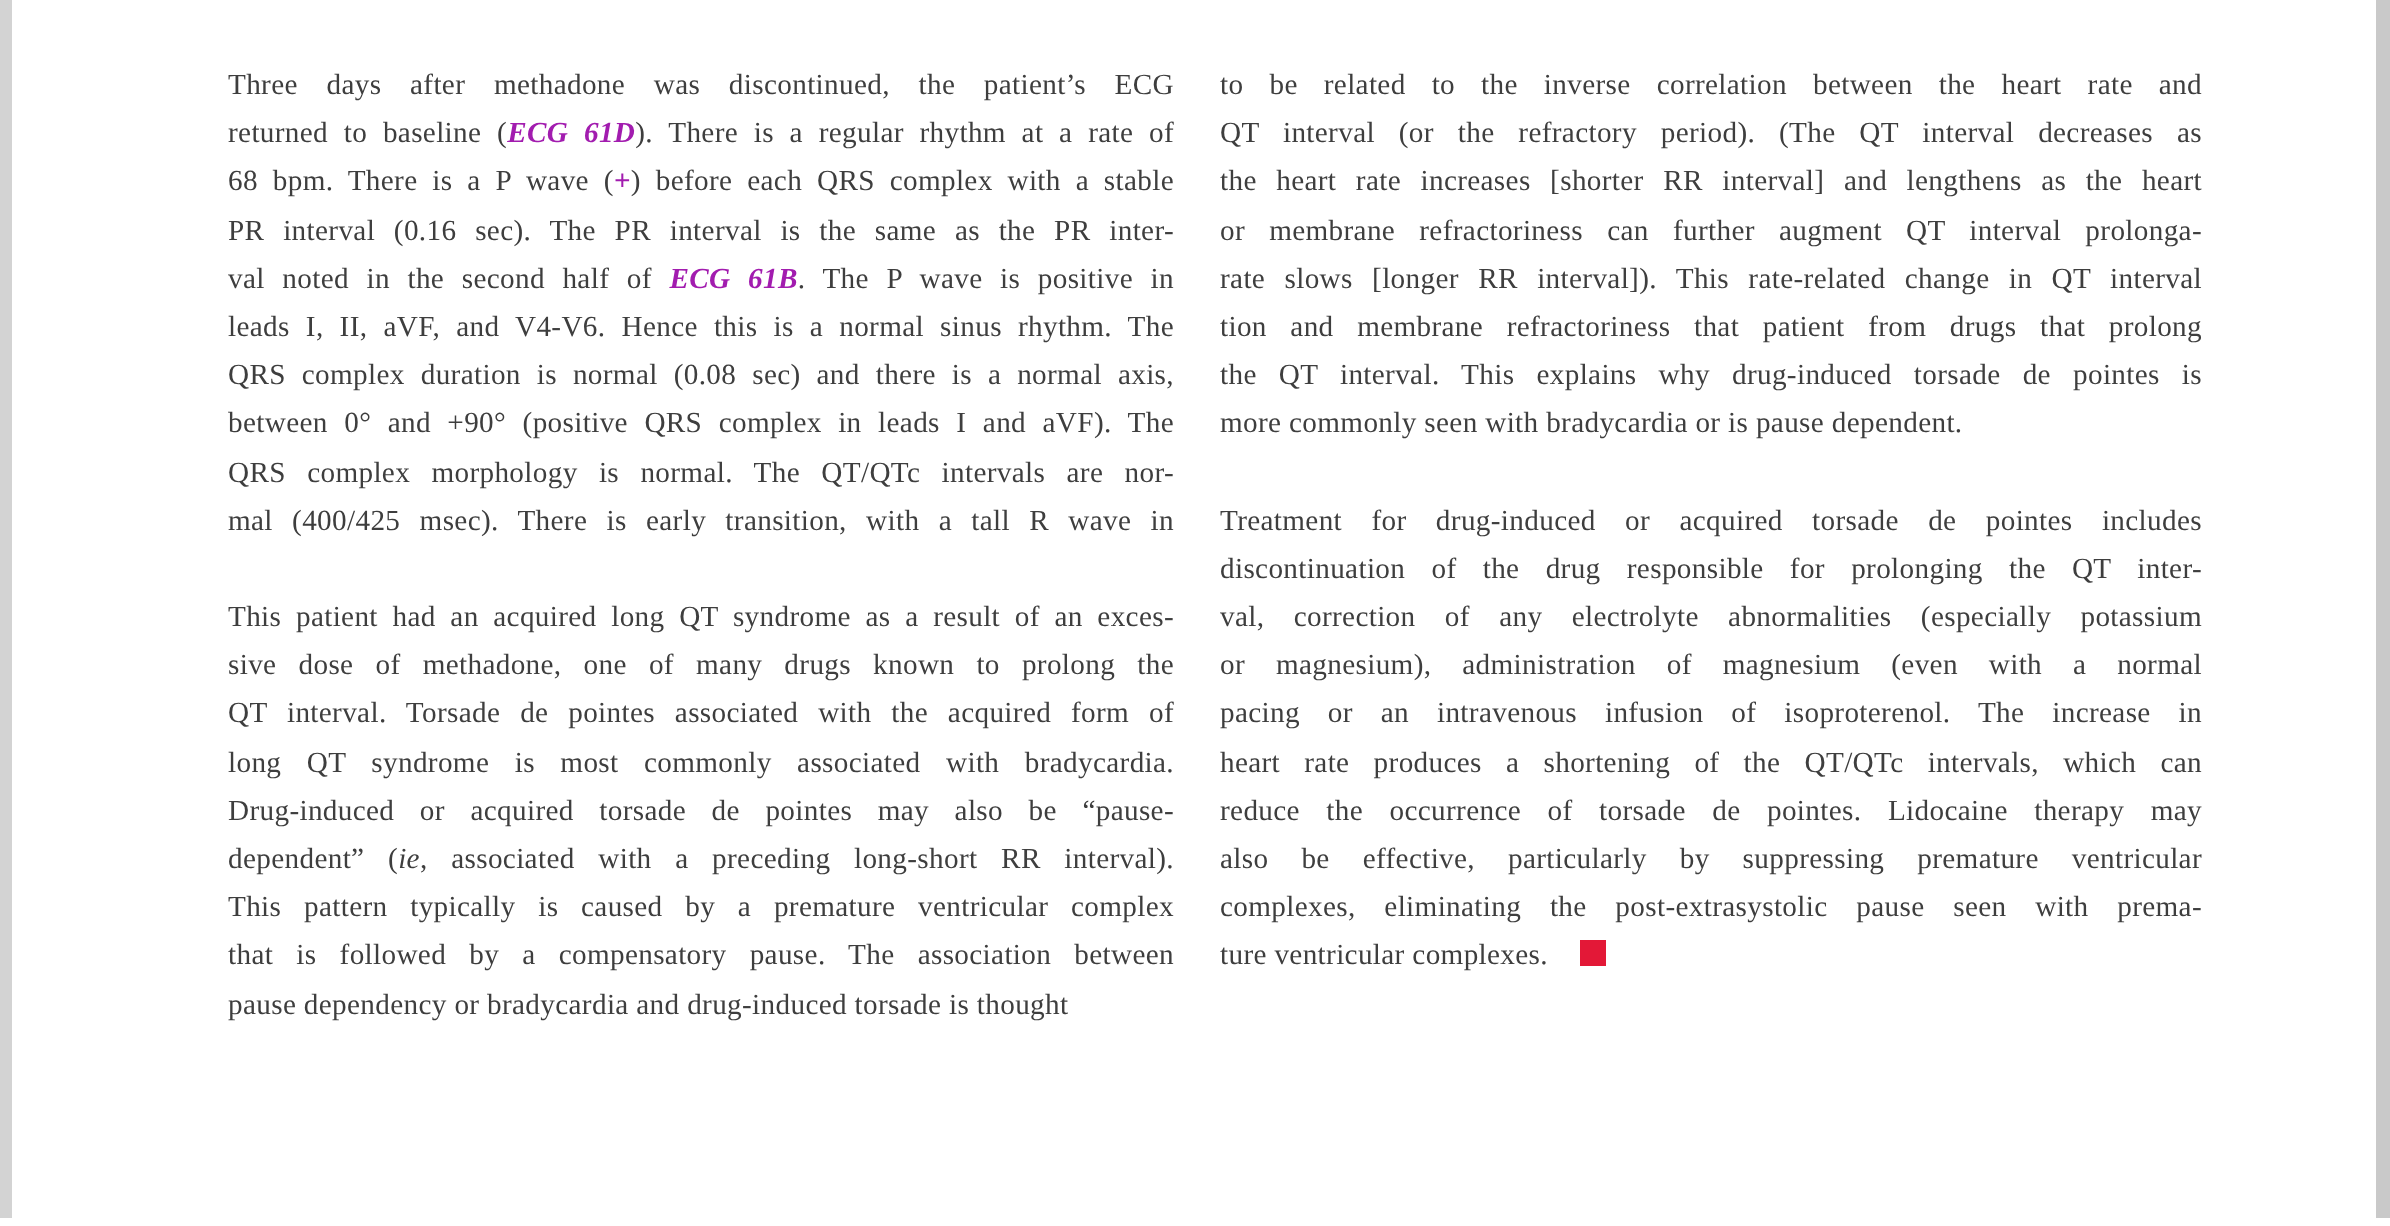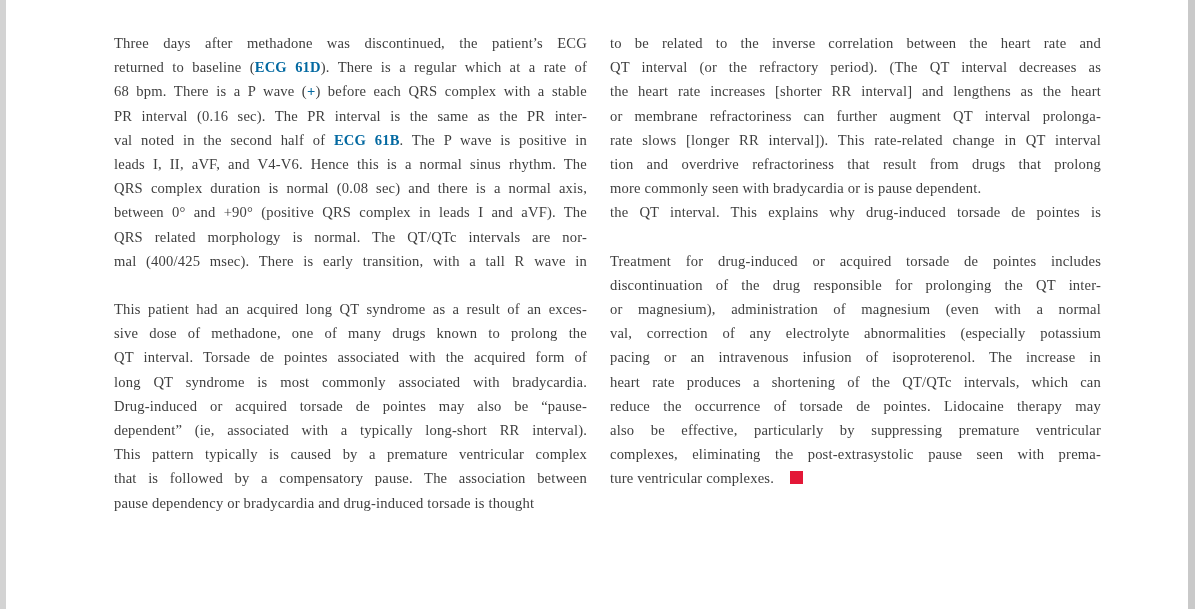--- a/index.html
+++ b/index.html
@@ -39,7 +39,7 @@
     text-align: left;
     text-align-last: left;
   }
-  .b { font-weight: bold; color: #0369a1; }
+  .b { font-weight: bold; color: #a21caf; font-style: italic; }
   .i { }
   .sq {
     display: inline-block;

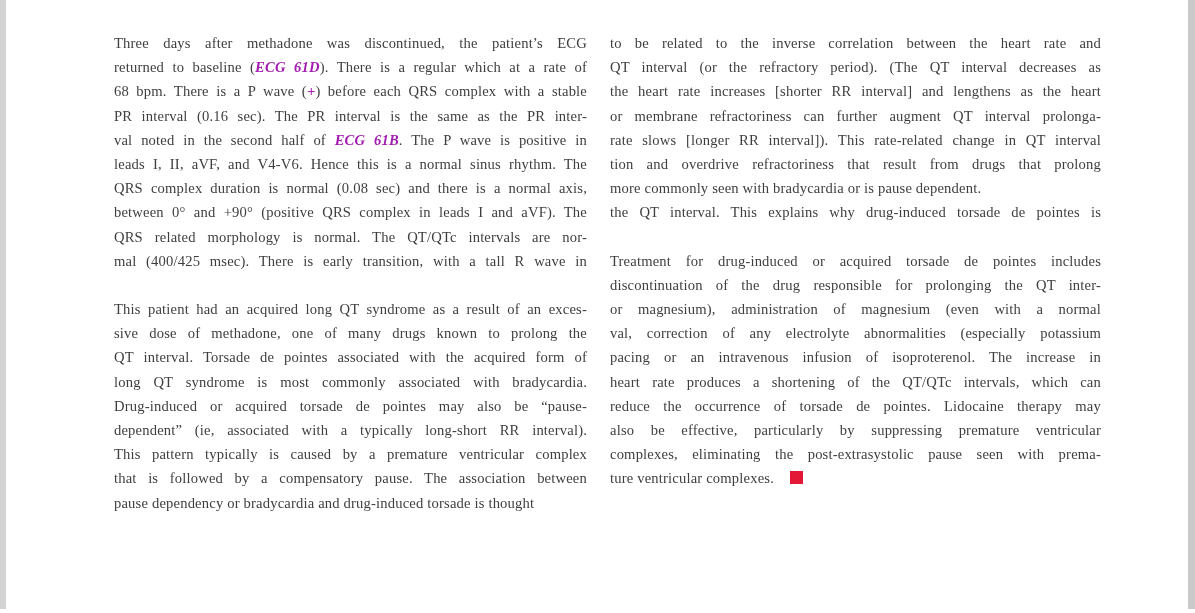--- a/index.html
+++ b/index.html
@@ -58,7 +58,7 @@
   <div id="col-left" class="col">
       <div class="para">
         <div class="line"><span>Three days after methadone was discontinued, the patient’s ECG</span></div>
-        <div class="line"><span>returned to baseline (</span><span class="b">ECG 61D</span><span>). There is a regular which at a rate of</span></div>
+        <div class="line"><span>returned to baseline (</span><span class="b">ECG 61D</span><span>). There is a regular rhythm at a rate of</span></div>
         <div class="line"><span>68 bpm. There is a P wave (</span><span class="b">+</span><span>) before each QRS complex with a stable</span></div>
         <div class="line"><span>PR interval (0.16 sec). The PR interval is the same as the PR inter-</span></div>
         <div class="line"><span>val noted in the second half of </span><span class="b">ECG 61B</span><span>. The P wave is positive in</span></div>

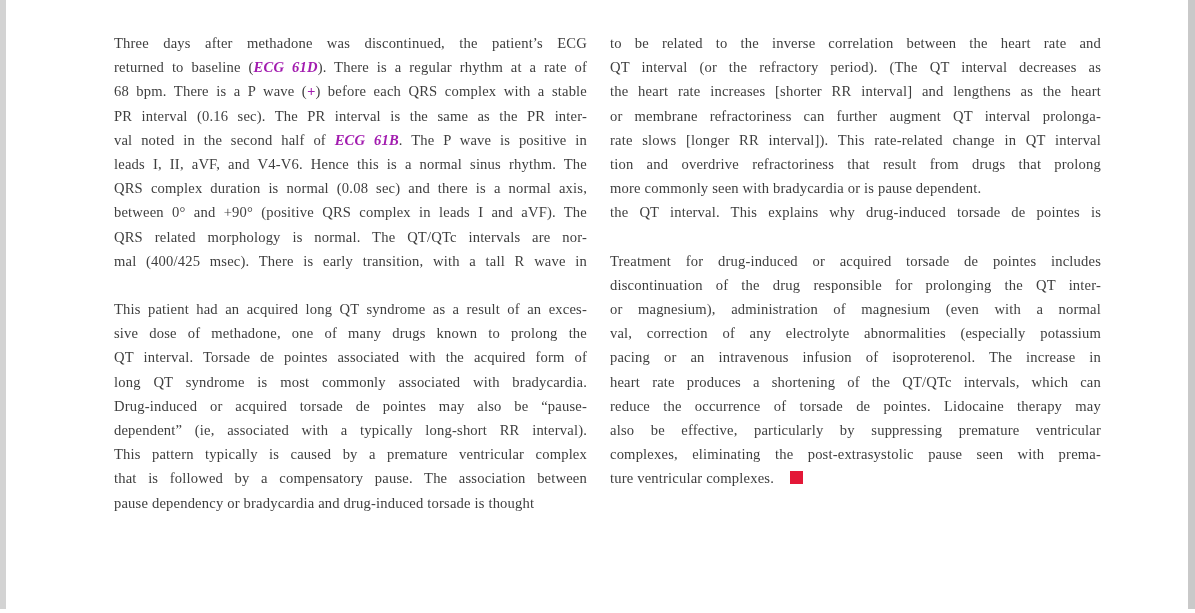--- a/index.html
+++ b/index.html
@@ -87,7 +87,7 @@
         <div class="line"><span>the heart rate increases [shorter RR interval] and lengthens as the heart</span></div>
         <div class="line"><span>or membrane refractoriness can further augment QT interval prolonga-</span></div>
         <div class="line"><span>rate slows [longer RR interval]). This rate-related change in QT interval</span></div>
-        <div class="line"><span>tion and overdrive refractoriness that result from drugs that prolong</span></div>
+        <div class="line"><span>tion and membrane refractoriness that patient from drugs that prolong</span></div>
         <div class="line last"><span>more commonly seen with bradycardia or is pause dependent.</span></div>
         <div class="line"><span>the QT interval. This explains why drug-induced torsade de pointes is</span></div>
       </div>

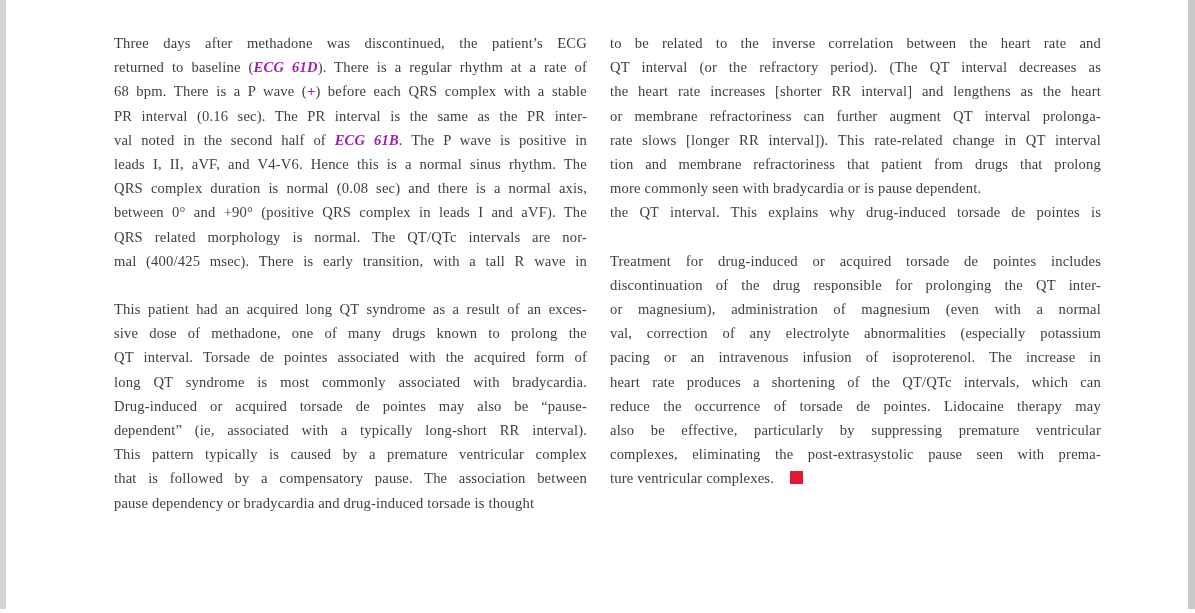--- a/index.html
+++ b/index.html
@@ -88,8 +88,8 @@
         <div class="line"><span>or membrane refractoriness can further augment QT interval prolonga-</span></div>
         <div class="line"><span>rate slows [longer RR interval]). This rate-related change in QT interval</span></div>
         <div class="line"><span>tion and membrane refractoriness that patient from drugs that prolong</span></div>
+        <div class="line"><span>the QT interval. This explains why drug-induced torsade de pointes is</span></div>
         <div class="line last"><span>more commonly seen with bradycardia or is pause dependent.</span></div>
-        <div class="line"><span>the QT interval. This explains why drug-induced torsade de pointes is</span></div>
       </div>
       <div class="para">
         <div class="line"><span>Treatment for drug-induced or acquired torsade de pointes includes</span></div>

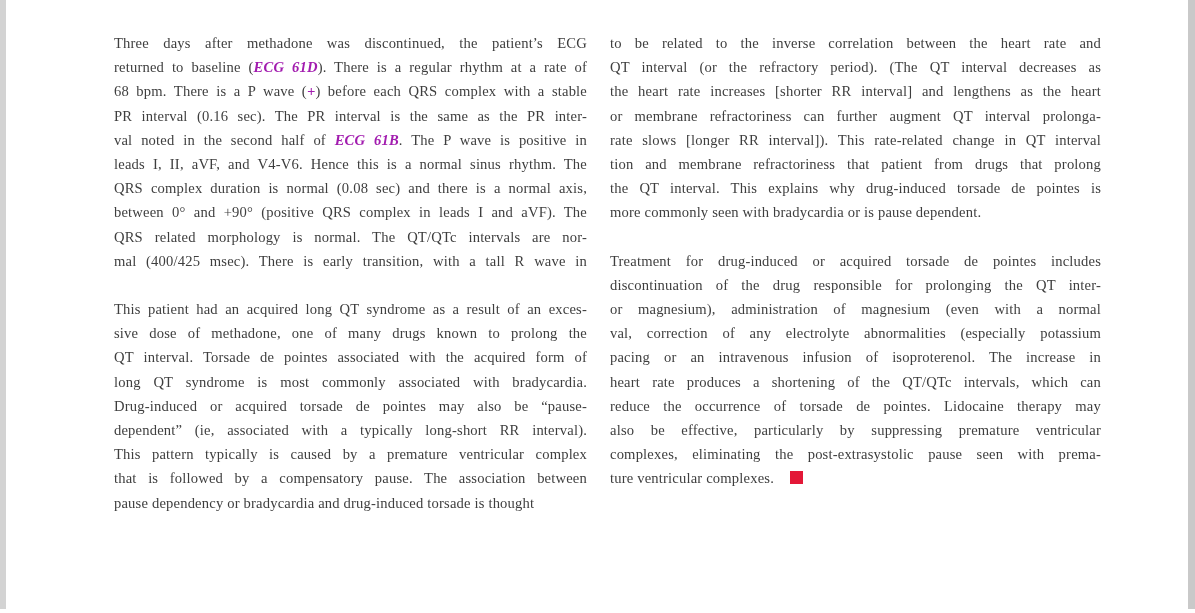--- a/index.html
+++ b/index.html
@@ -65,7 +65,7 @@
         <div class="line"><span>leads I, II, aVF, and V4-V6. Hence this is a normal sinus rhythm. The</span></div>
         <div class="line"><span>QRS complex duration is normal (0.08 sec) and there is a normal axis,</span></div>
         <div class="line"><span>between 0° and +90° (positive QRS complex in leads I and aVF). The</span></div>
-        <div class="line"><span>QRS related morphology is normal. The QT/QTc intervals are nor-</span></div>
+        <div class="line"><span>QRS complex morphology is normal. The QT/QTc intervals are nor-</span></div>
         <div class="line"><span>mal (400/425 msec). There is early transition, with a tall R wave in</span></div>
       </div>
       <div class="para">

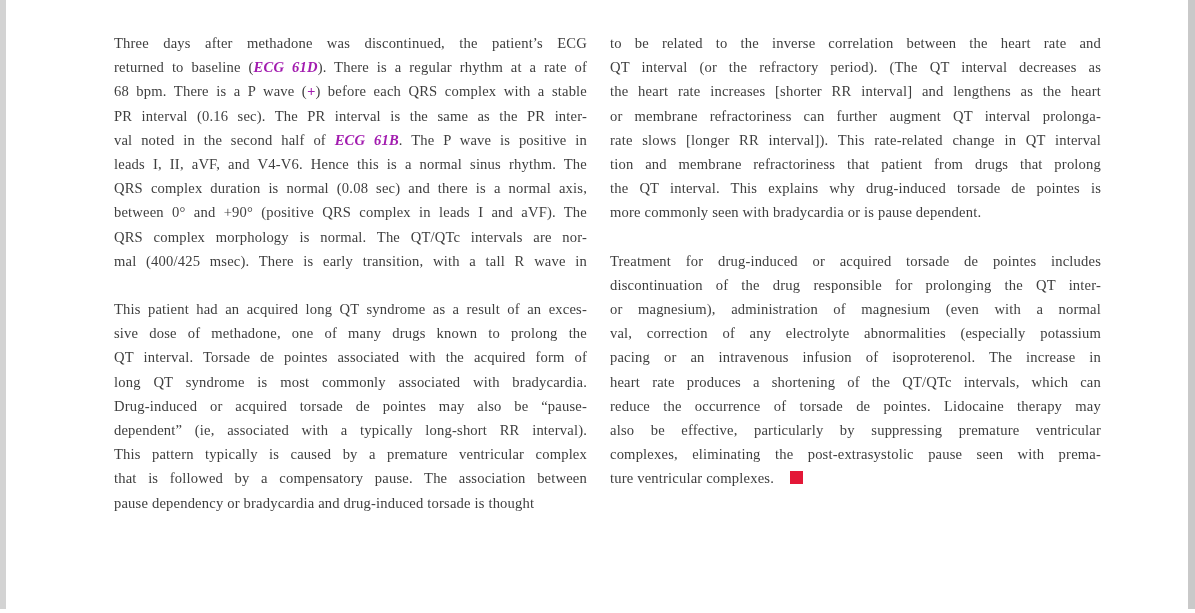--- a/index.html
+++ b/index.html
@@ -94,8 +94,8 @@
       <div class="para">
         <div class="line"><span>Treatment for drug-induced or acquired torsade de pointes includes</span></div>
         <div class="line"><span>discontinuation of the drug responsible for prolonging the QT inter-</span></div>
+        <div class="line"><span>val, correction of any electrolyte abnormalities (especially potassium</span></div>
         <div class="line"><span>or magnesium), administration of magnesium (even with a normal</span></div>
-        <div class="line"><span>val, correction of any electrolyte abnormalities (especially potassium</span></div>
         <div class="line"><span>pacing or an intravenous infusion of isoproterenol. The increase in</span></div>
         <div class="line"><span>heart rate produces a shortening of the QT/QTc intervals, which can</span></div>
         <div class="line"><span>reduce the occurrence of torsade de pointes. Lidocaine therapy may</span></div>

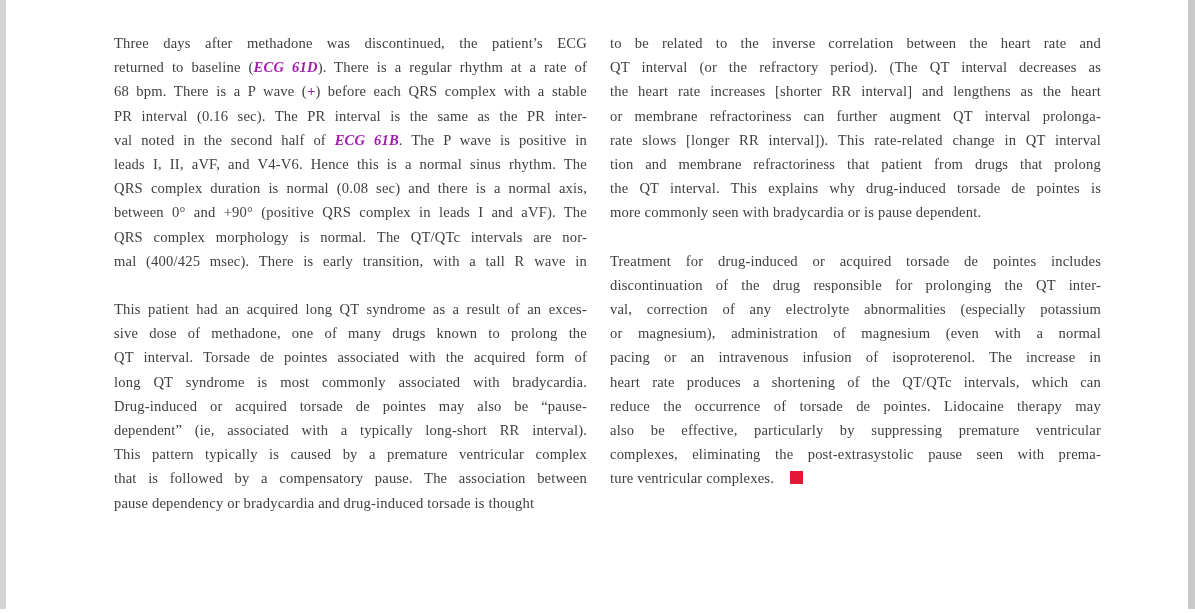--- a/index.html
+++ b/index.html
@@ -40,7 +40,7 @@
     text-align-last: left;
   }
   .b { font-weight: bold; color: #a21caf; font-style: italic; }
-  .i { }
+  .i { font-style: italic; }
   .sq {
     display: inline-block;
     width: 13px;

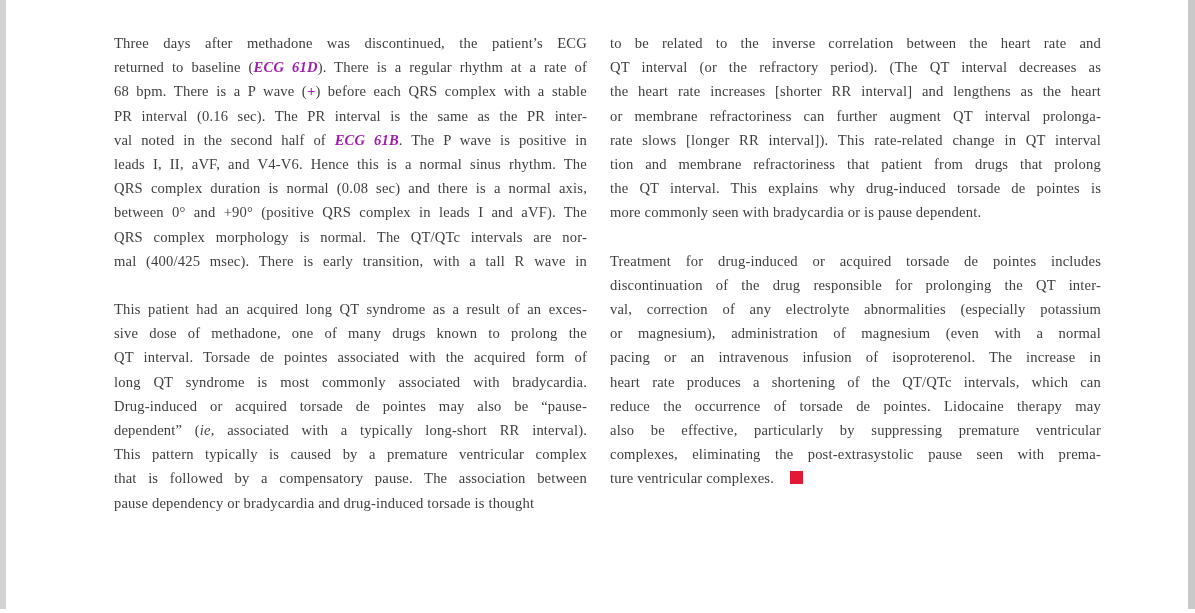--- a/index.html
+++ b/index.html
@@ -74,7 +74,7 @@
         <div class="line"><span>QT interval. Torsade de pointes associated with the acquired form of</span></div>
         <div class="line"><span>long QT syndrome is most commonly associated with bradycardia.</span></div>
         <div class="line"><span>Drug-induced or acquired torsade de pointes may also be “pause-</span></div>
-        <div class="line"><span>dependent” (</span><span class="i">ie</span><span>, associated with a typically long-short RR interval).</span></div>
+        <div class="line"><span>dependent” (</span><span class="i">ie</span><span>, associated with a preceding long-short RR interval).</span></div>
         <div class="line"><span>This pattern typically is caused by a premature ventricular complex</span></div>
         <div class="line"><span>that is followed by a compensatory pause. The association between</span></div>
         <div class="line last"><span>pause dependency or bradycardia and drug-induced torsade is thought</span></div>

